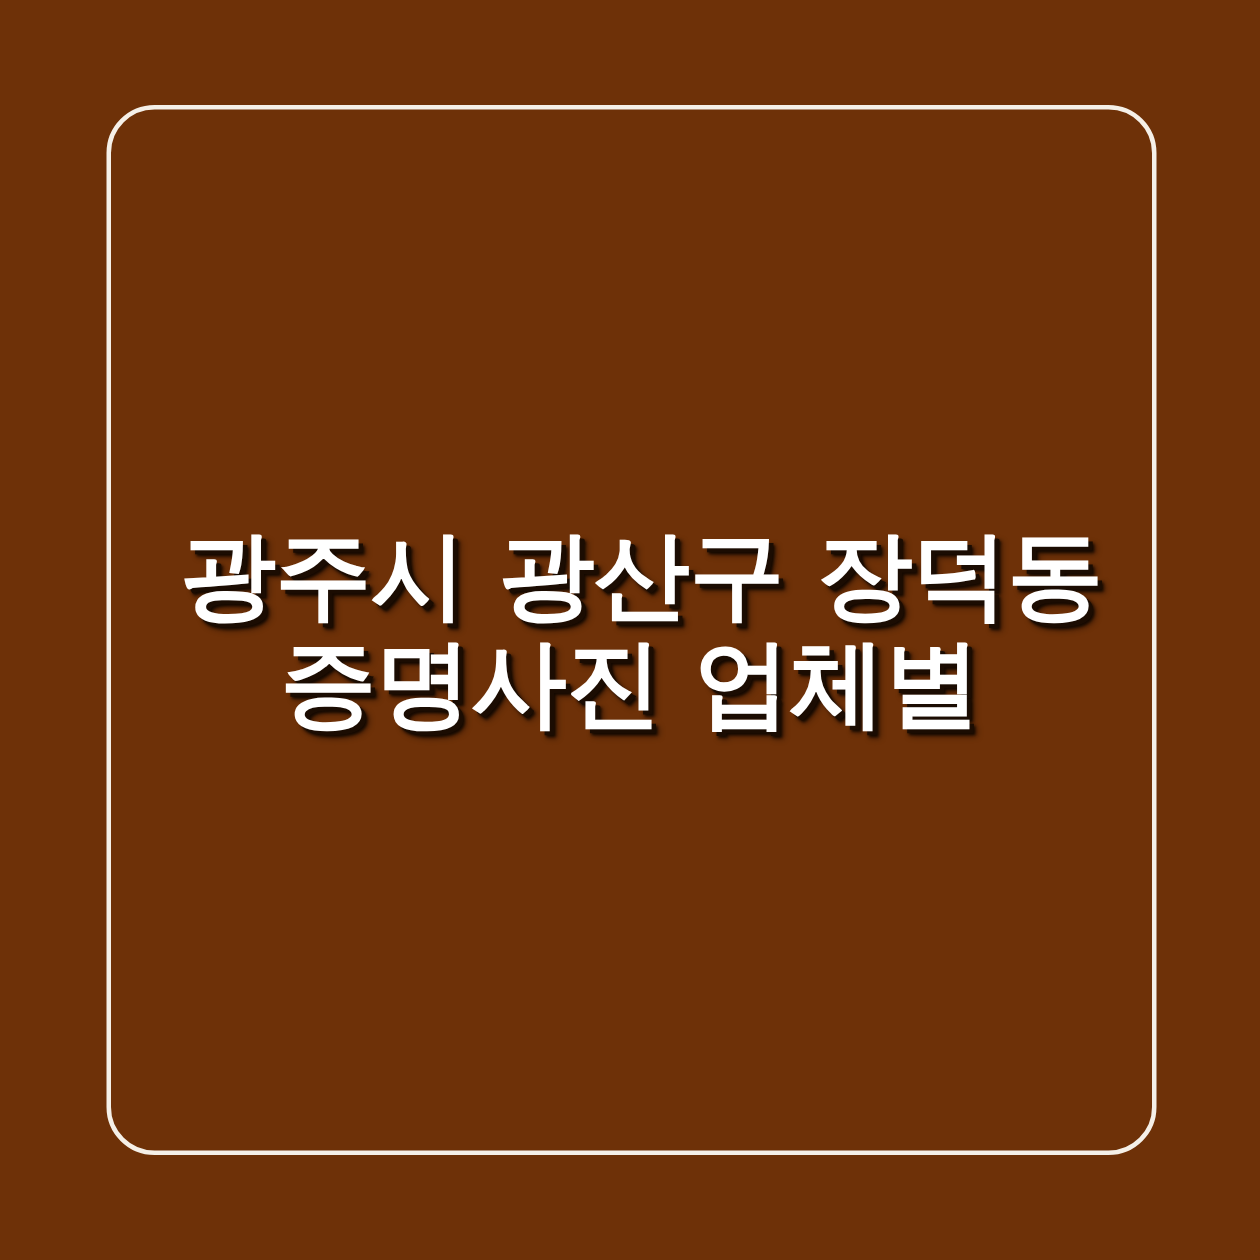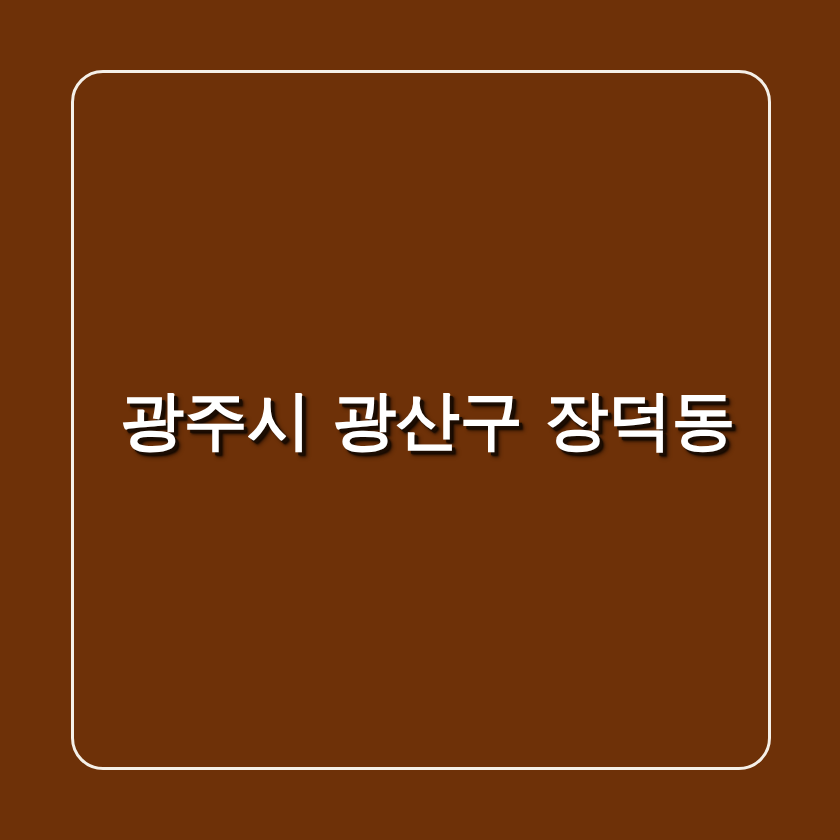--- a/index.html
+++ b/index.html
@@ -74,6 +74,7 @@
 
   <div id="title-block">
     <span class="title-line">광주시 광산구 장덕동</span>
+    <span class="title-line">증명사진 업체별</span>
   </div>
 
 </div>

